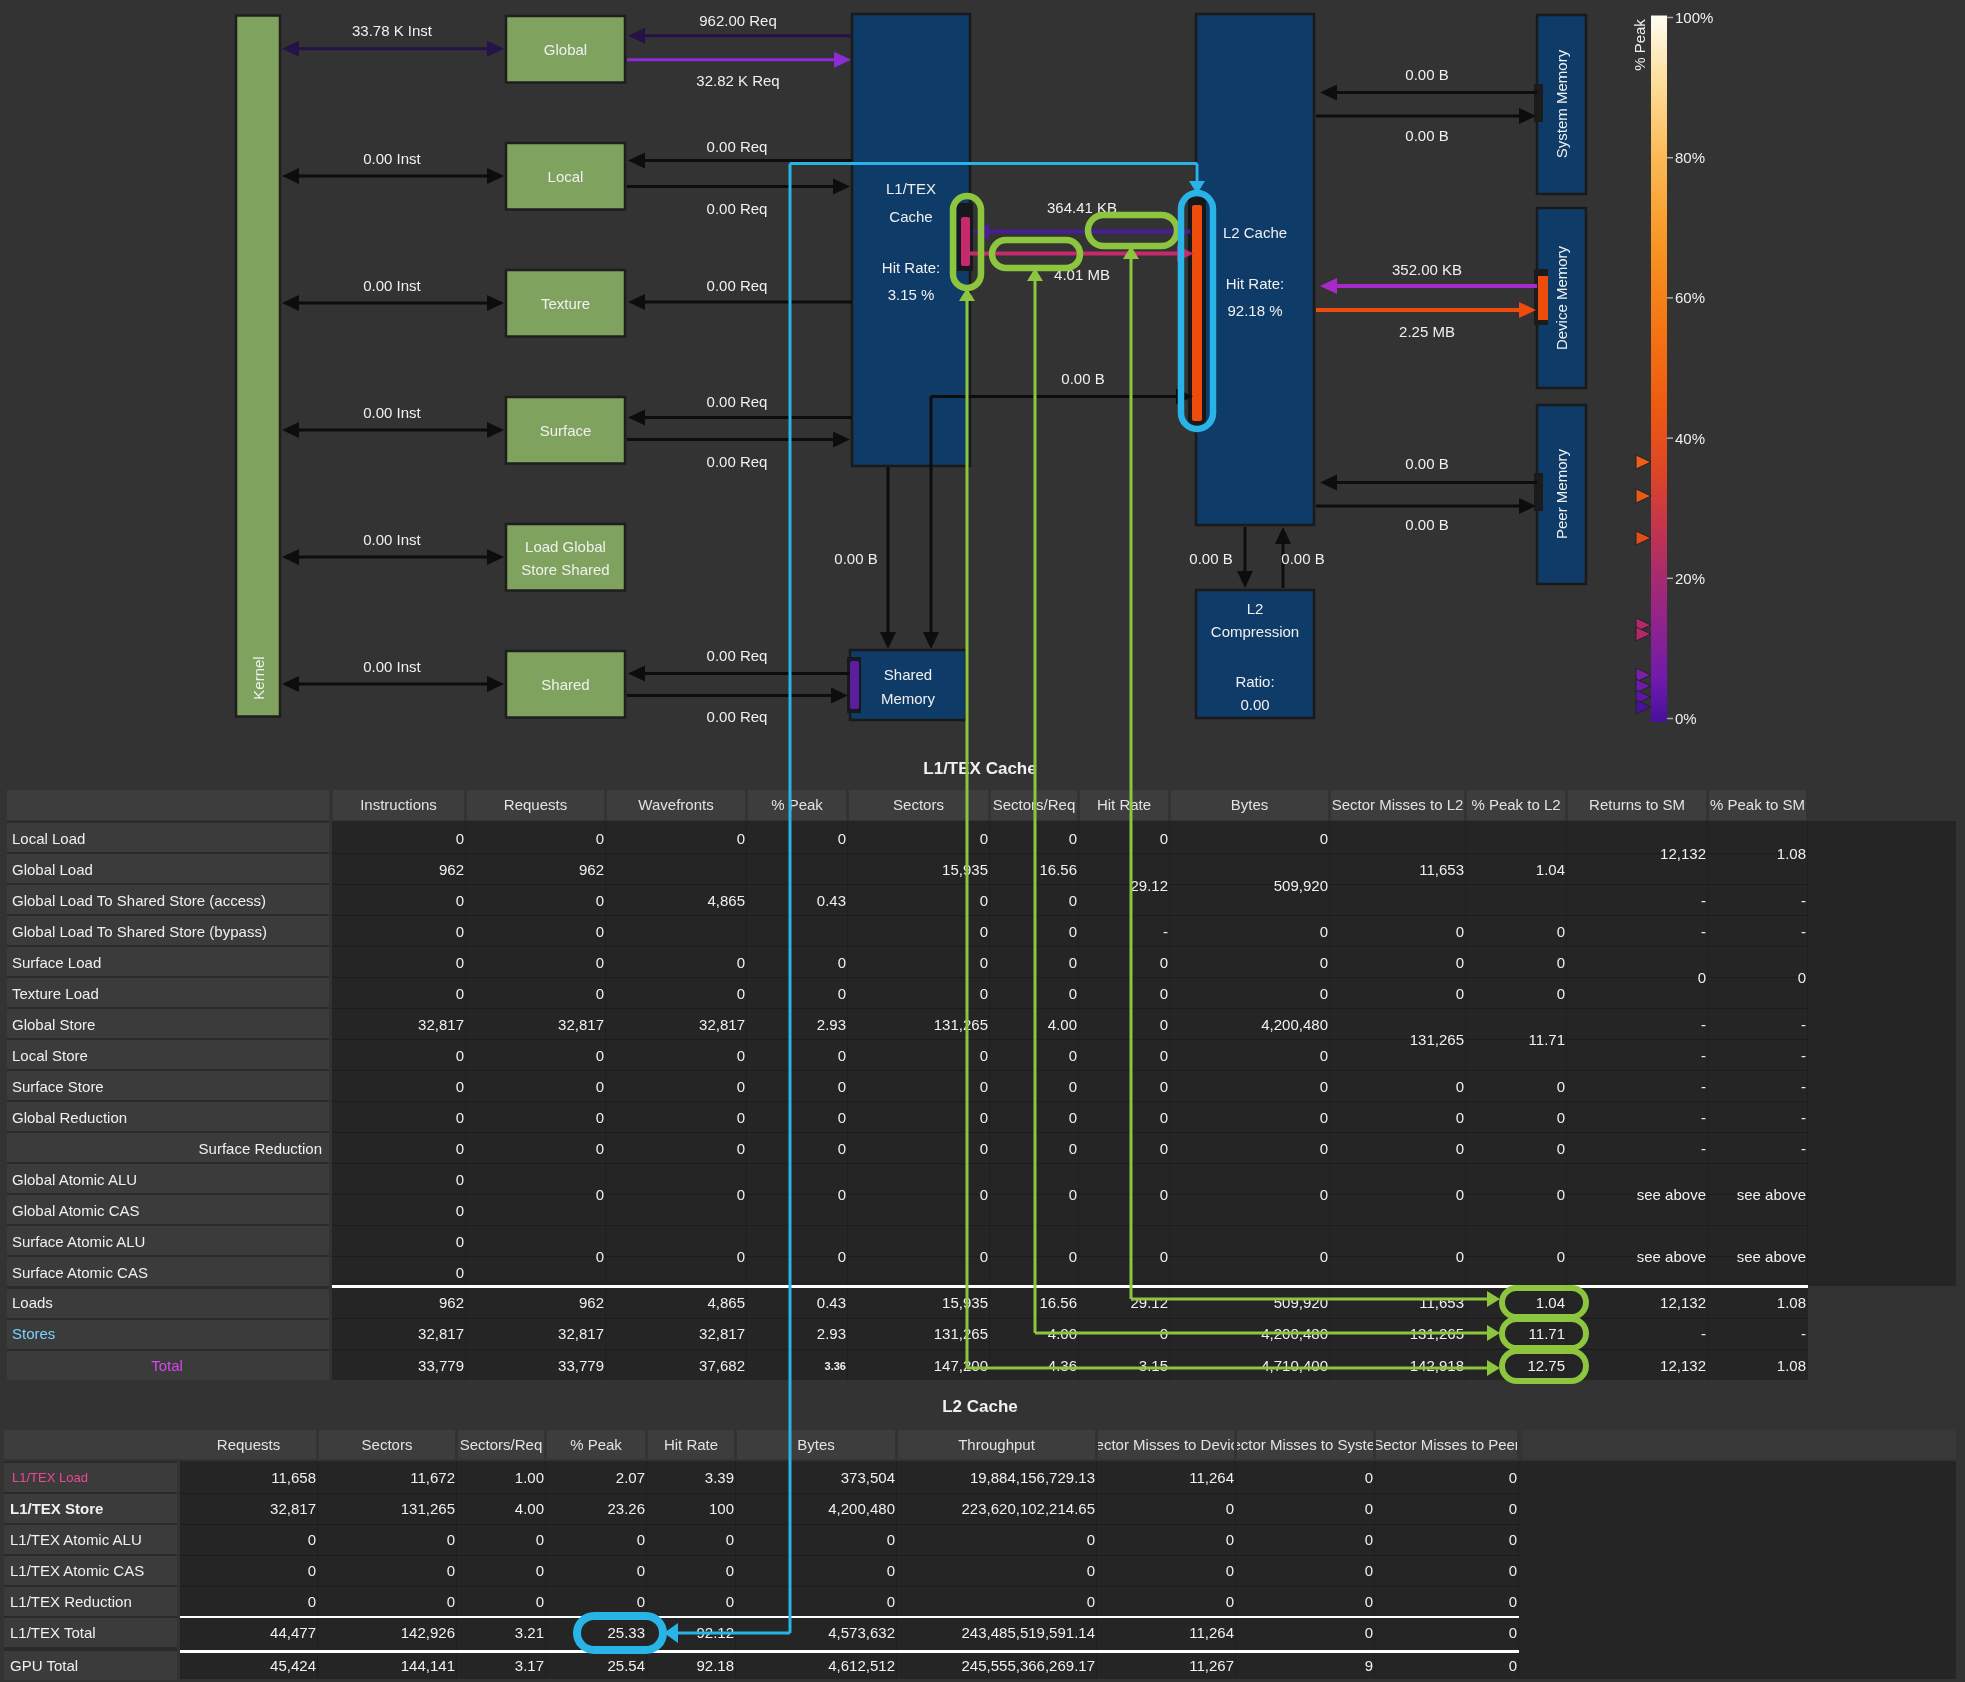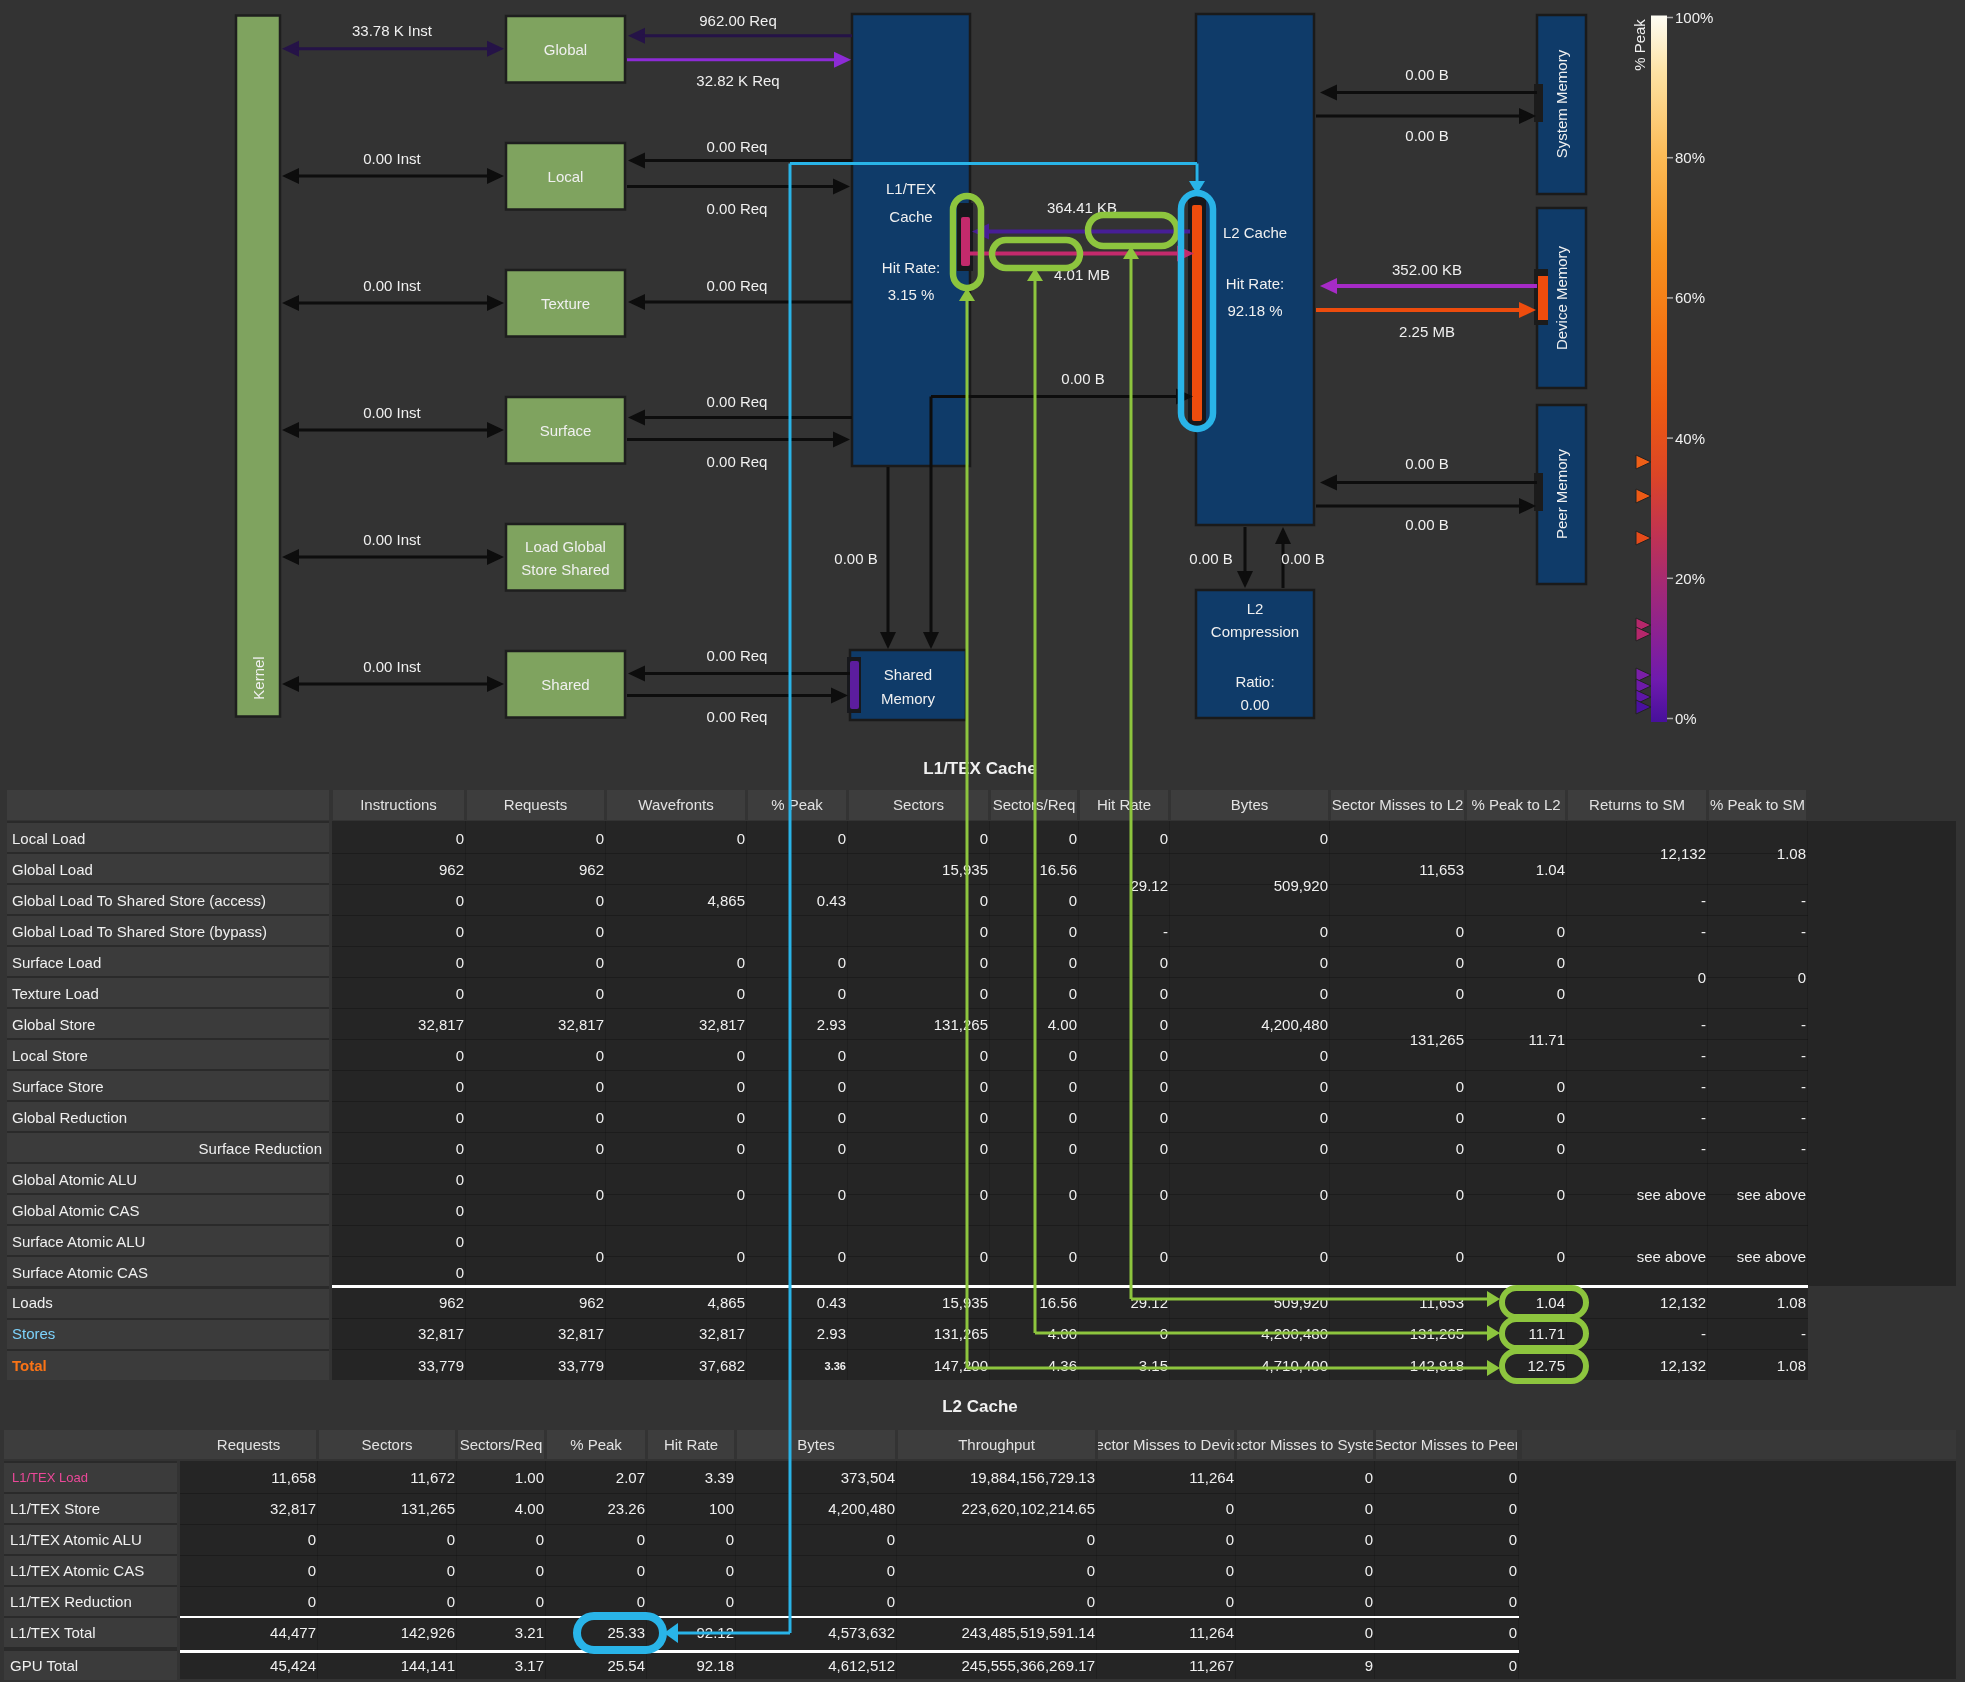--- a/index.html
+++ b/index.html
@@ -122,7 +122,7 @@
 <div style="position:absolute;left:7px;top:1320px;width:322px;height:29px;background:#3b3b3b"></div>
 <div style="position:absolute;left:12px;top:1324px;width:310px;height:20px;line-height:20px;font-size:15px;color:#7dd3fc;text-align:left;font-weight:normal;white-space:nowrap">Stores</div>
 <div style="position:absolute;left:7px;top:1351px;width:322px;height:29px;background:#3b3b3b"></div>
-<div style="position:absolute;left:12px;top:1355.5px;width:310px;height:20px;line-height:20px;font-size:15px;color:#f97316;text-align:left;font-weight:bold;white-space:nowrap">Total</div>
+<div style="position:absolute;left:12px;top:1355.5px;width:310px;height:20px;line-height:20px;font-size:15px;color:#d946ef;text-align:center;font-weight:normal;white-space:nowrap">Total</div>
 <div style="position:absolute;left:332px;top:1285px;width:1476px;height:2.5px;background:#ffffff"></div>
 <div style="position:absolute;left:332px;top:828.5px;width:132px;height:20px;line-height:20px;font-size:15px;color:#f0f0f0;text-align:right;font-weight:normal;white-space:nowrap">0</div>
 <div style="position:absolute;left:332px;top:859.5px;width:132px;height:20px;line-height:20px;font-size:15px;color:#f0f0f0;text-align:right;font-weight:normal;white-space:nowrap">962</div>

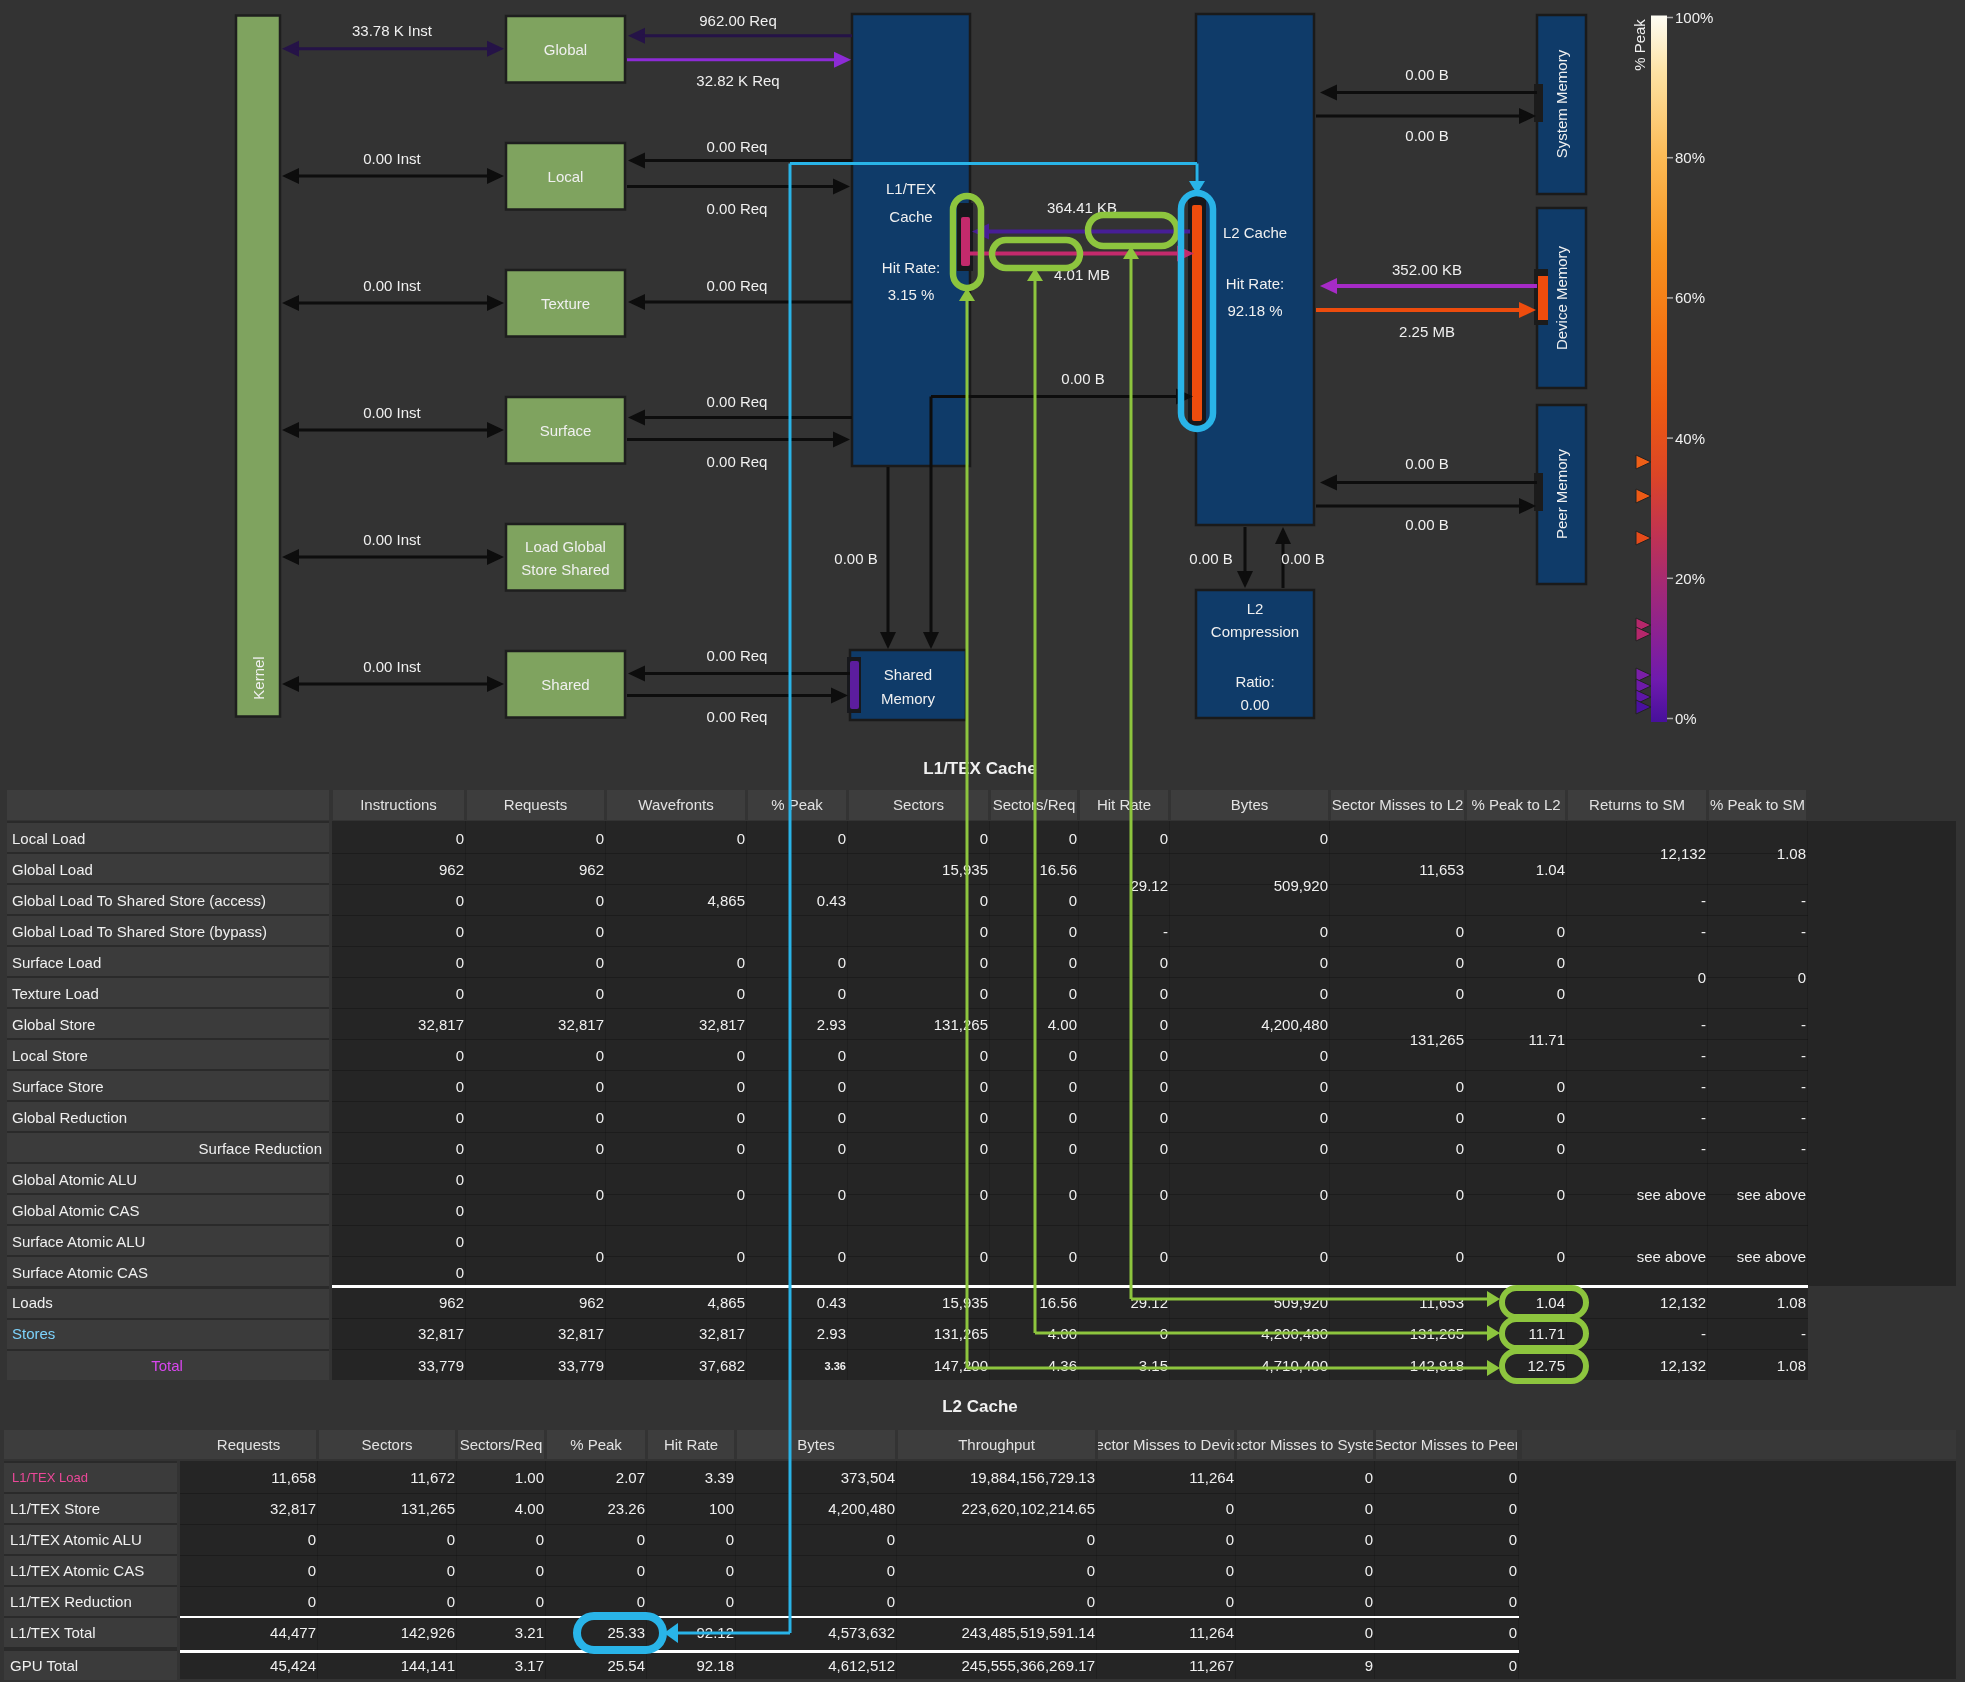--- a/index.html
+++ b/index.html
@@ -364,7 +364,7 @@
 <div style="position:absolute;left:4px;top:1463px;width:173px;height:29px;background:#3b3b3b"></div>
 <div style="position:absolute;left:12px;top:1467.5px;width:160px;height:20px;line-height:20px;font-size:13px;color:#ec4899;text-align:left;font-weight:normal;white-space:nowrap">L1/TEX Load</div>
 <div style="position:absolute;left:4px;top:1494px;width:173px;height:29px;background:#3b3b3b"></div>
-<div style="position:absolute;left:10px;top:1498.5px;width:160px;height:20px;line-height:20px;font-size:15px;color:#f0f0f0;text-align:left;font-weight:normal;white-space:nowrap">L1/TEX Store</div>
+<div style="position:absolute;left:10px;top:1498.5px;width:160px;height:20px;line-height:20px;font-size:15px;color:#f0f0f0;text-align:left;font-weight:bold;white-space:nowrap">L1/TEX Store</div>
 <div style="position:absolute;left:4px;top:1525px;width:173px;height:29px;background:#3b3b3b"></div>
 <div style="position:absolute;left:10px;top:1529.5px;width:160px;height:20px;line-height:20px;font-size:15px;color:#f0f0f0;text-align:left;font-weight:normal;white-space:nowrap">L1/TEX Atomic ALU</div>
 <div style="position:absolute;left:4px;top:1556px;width:173px;height:29px;background:#3b3b3b"></div>

